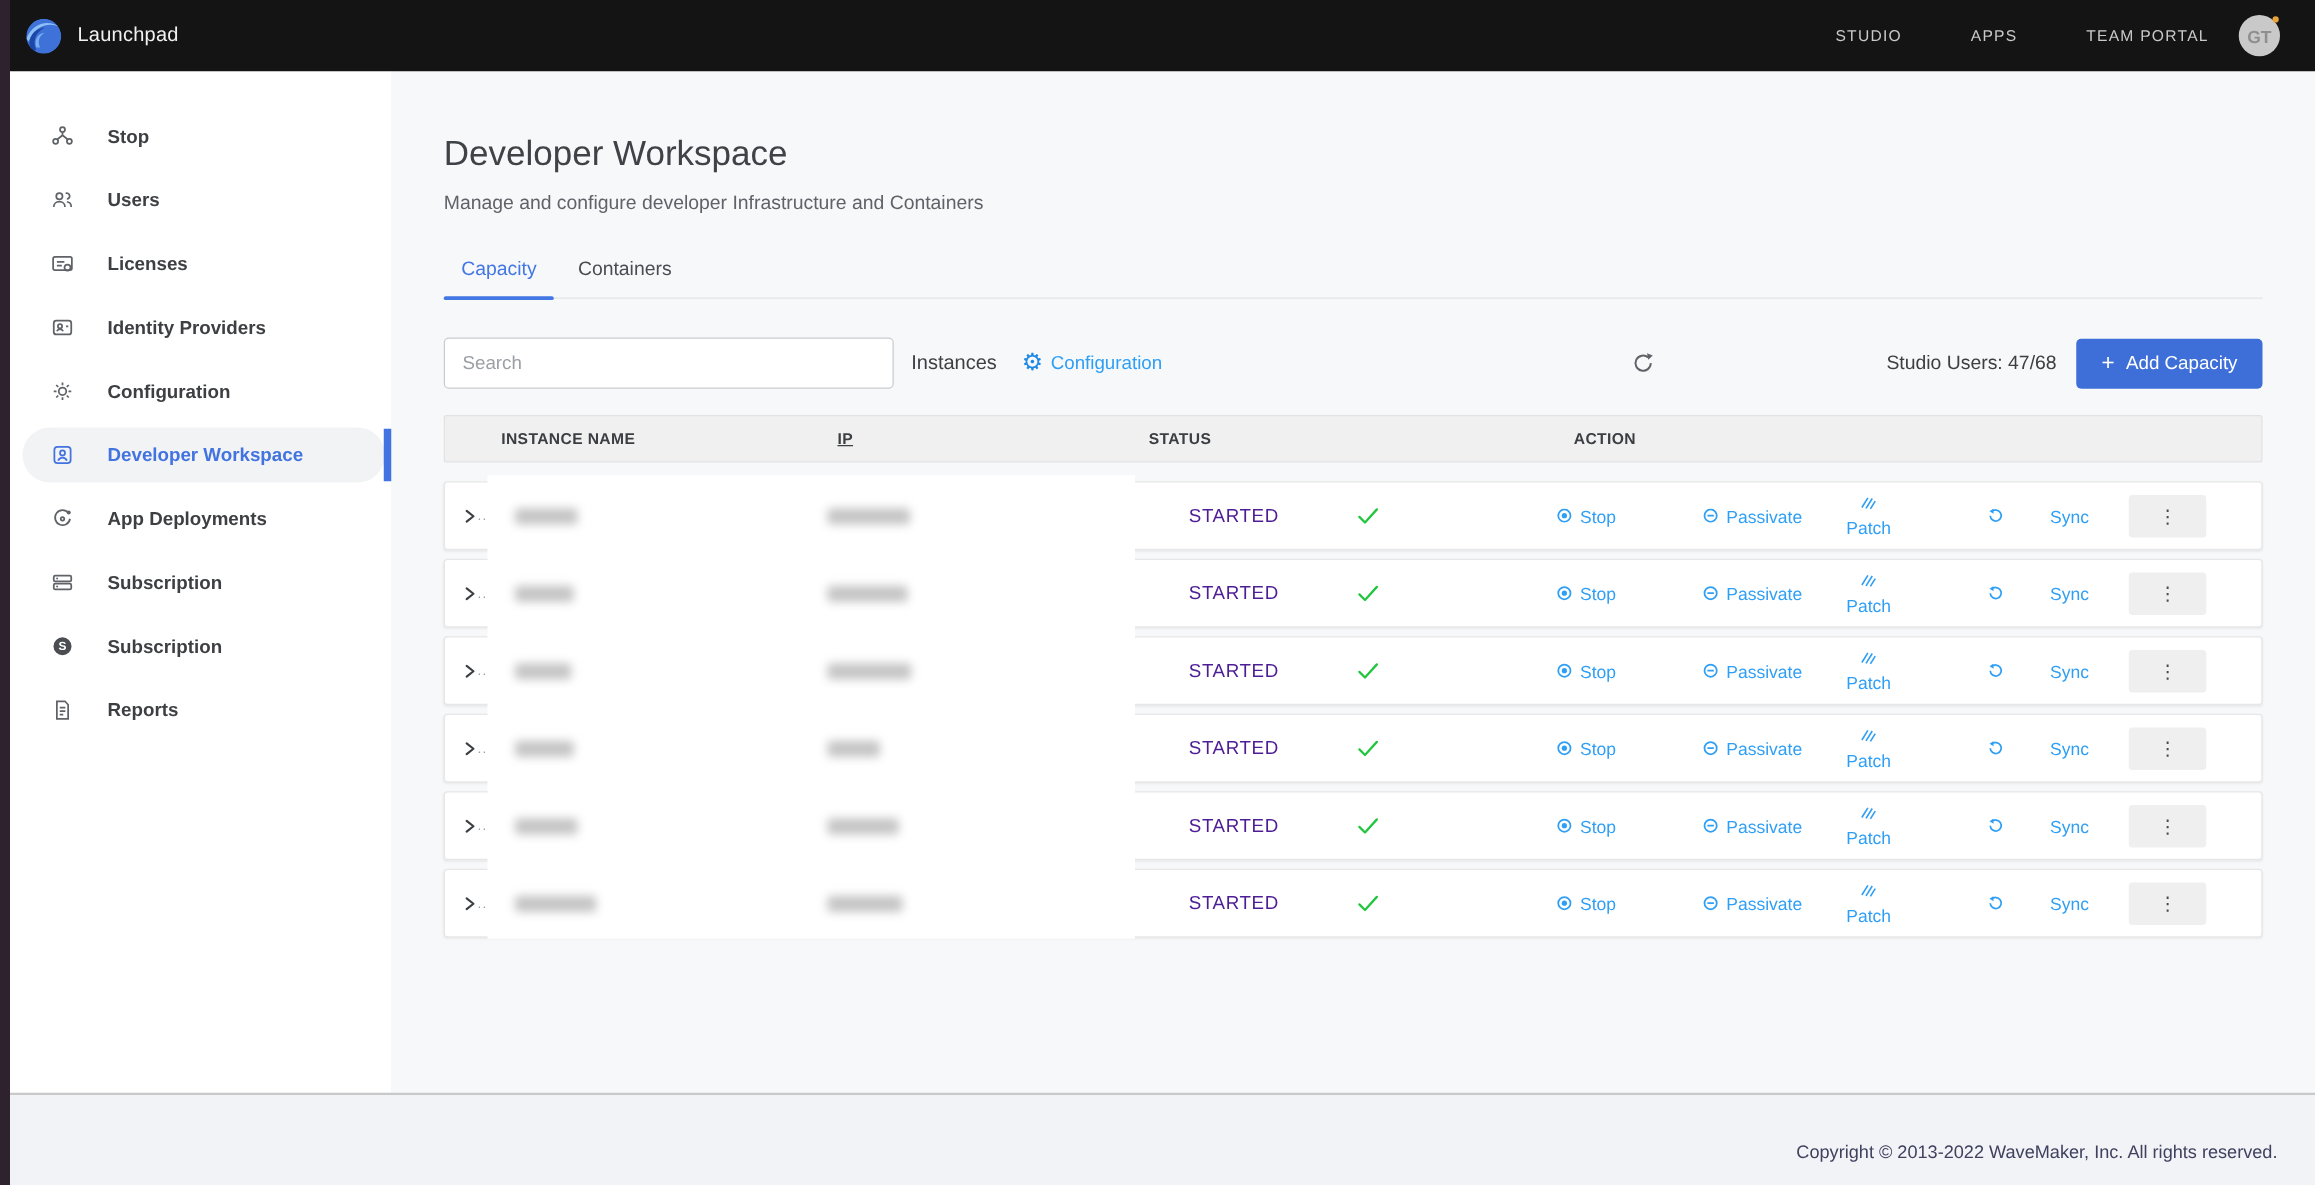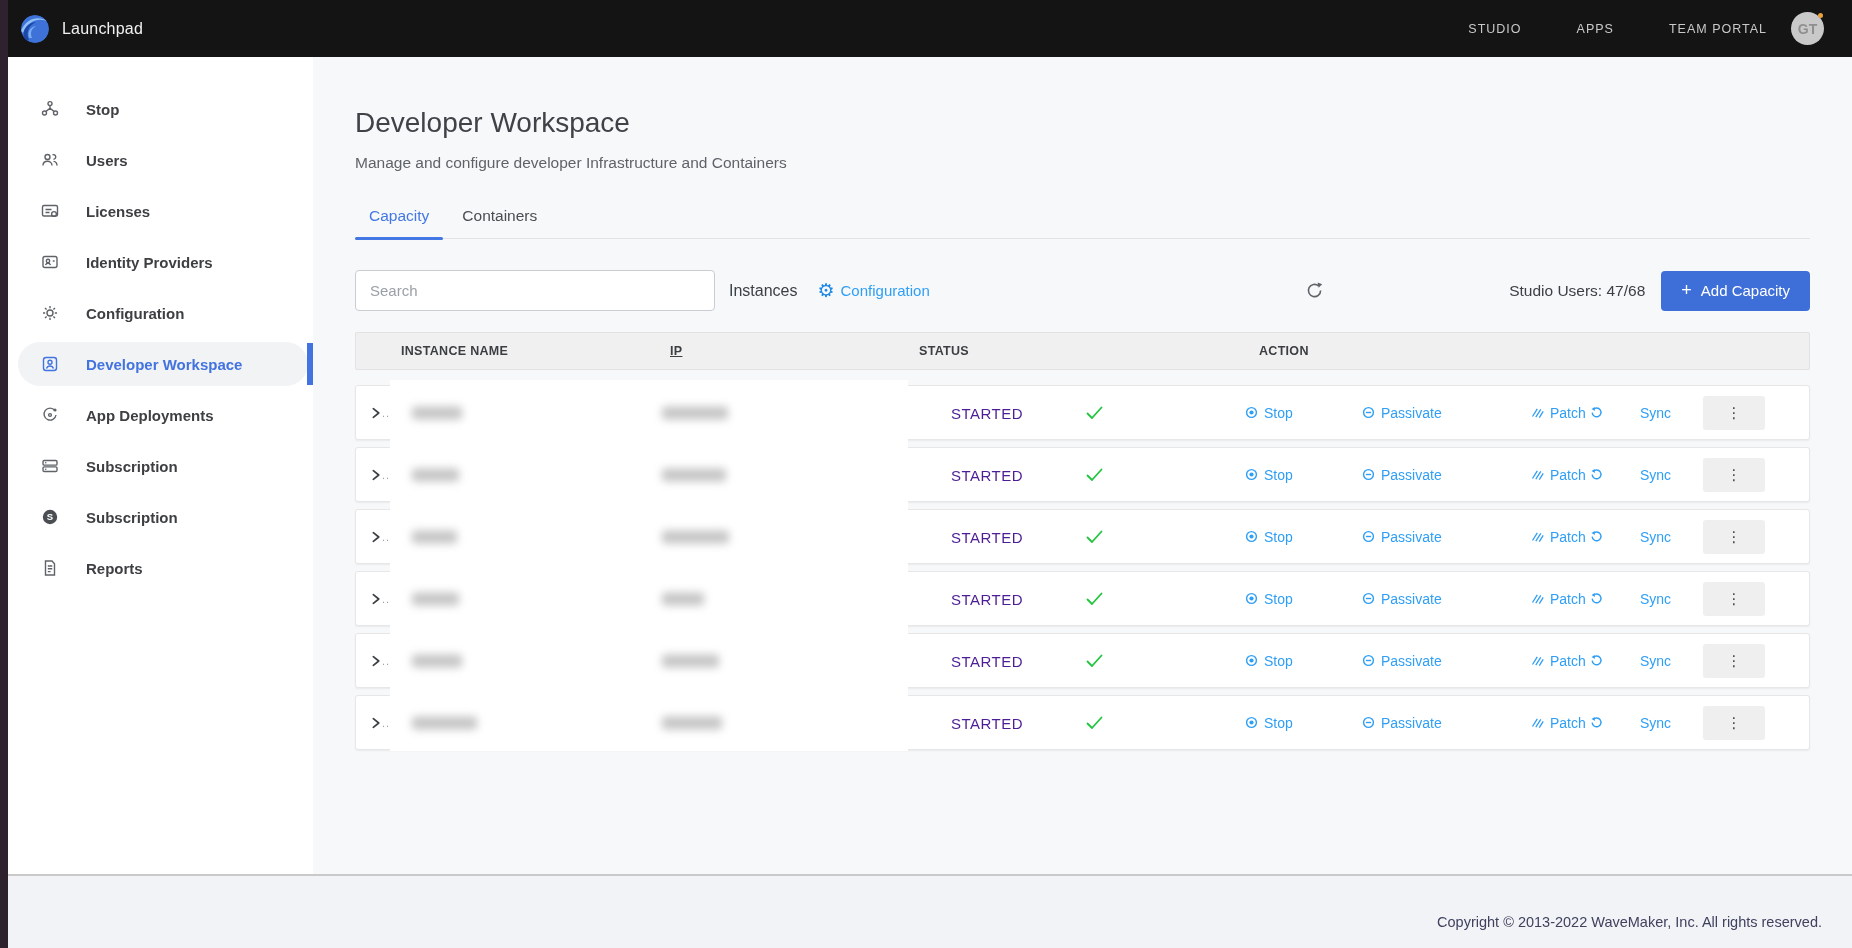--- a/index.html
+++ b/index.html
@@ -66,7 +66,7 @@
   .check { left:730px; display:flex; }
   .action { display:flex; align-items:center; gap:6px; cursor:pointer; }
   .action span { font-size:14px; color:#2f9ff5; }
-  .a-stop { left:889px; } .a-passivate { left:1006px; } .a-patch { left:1175px; } .a-sync { left:1234px;gap:37px; }
+  .a-stop { left:889px; } .a-passivate { left:1006px; } .a-patch { left:1121px;flex-direction:column; } .a-sync { left:1234px;gap:37px; }
   .kebab { left:1347px; width:62px; height:34px; background:#efefef; border-radius:3px; border:none; display:flex; align-items:center; justify-content:center; cursor:pointer; }
   .kebab span { font-size:15px; color:#4a4a4a; font-family:"DejaVu Sans",sans-serif; }
 

